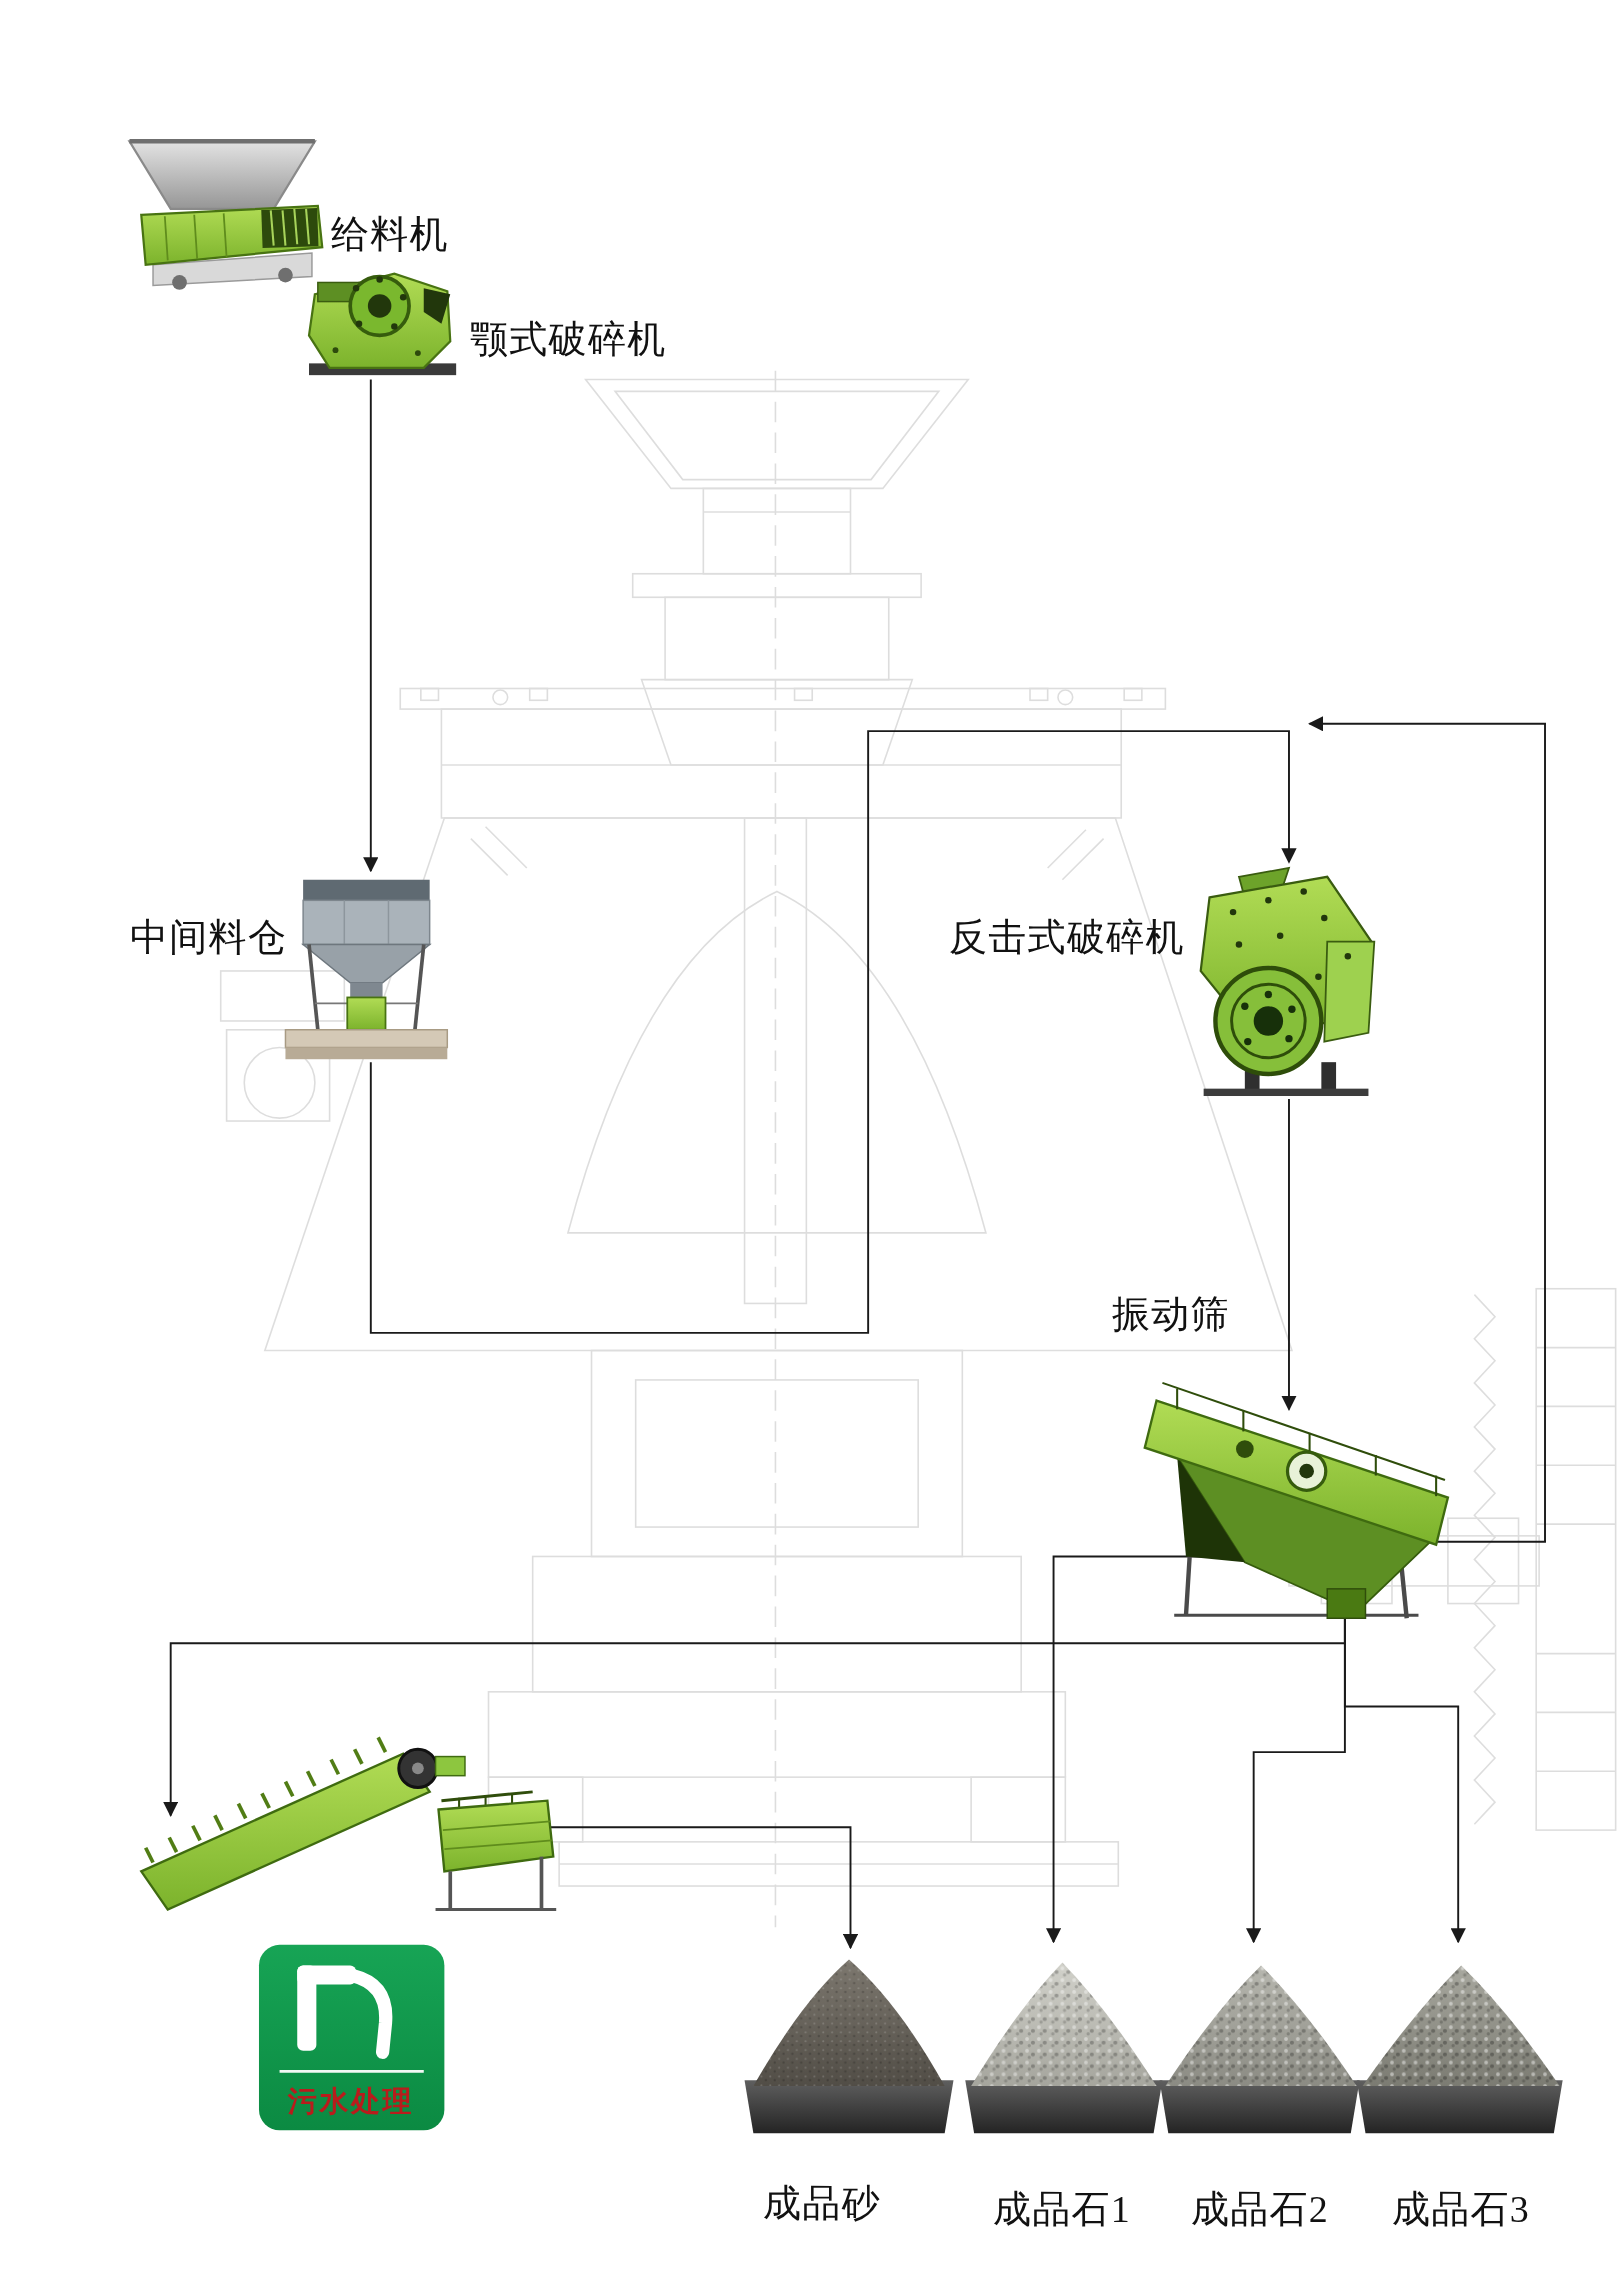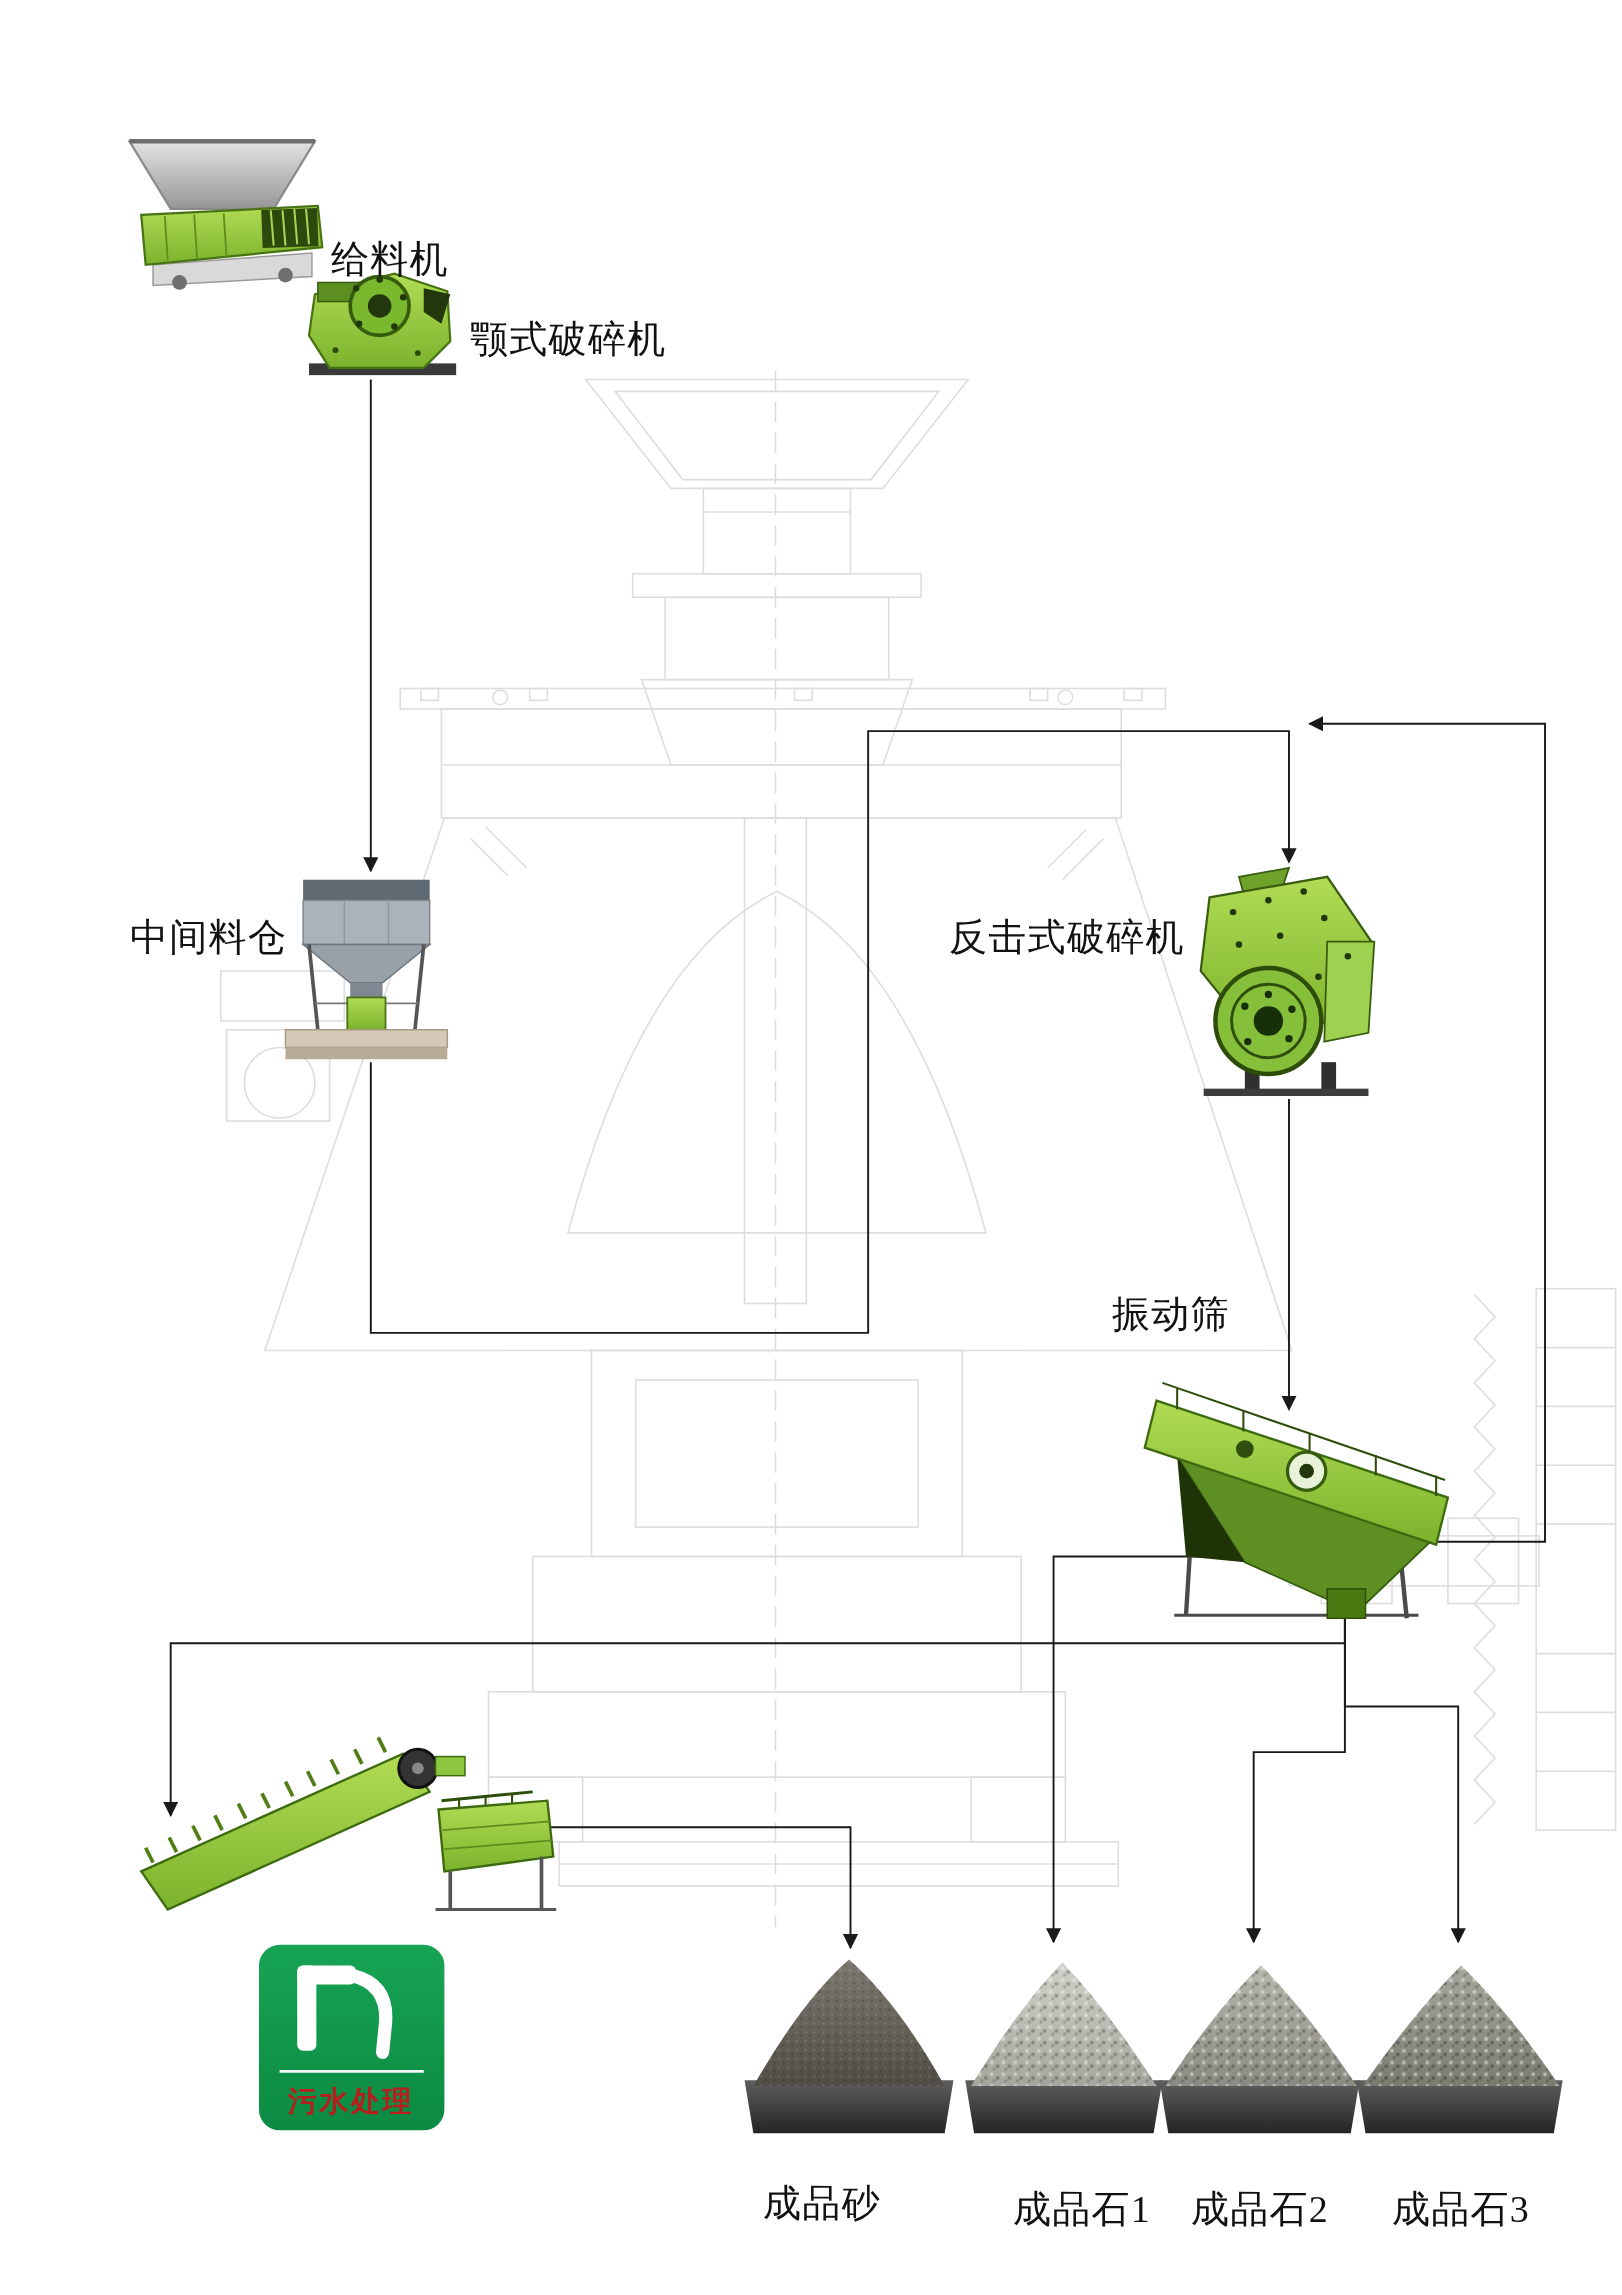--- a/index.html
+++ b/index.html
@@ -281,7 +281,7 @@
   </g>
 </svg>
 
-<div class="label" style="left:331px;top:209px;margin-top:25px;">给料机</div>
+<div class="label" style="left:331px;top:209px;">给料机</div>
 <div class="label" style="left:470px;top:314px;text-align:center;">颚式破碎机</div>
 <div class="label" style="left:130px;top:912px;font-family:Liberation Serif, serif;">中间料仓</div>
 <div class="label" style="left:949px;top:912px;text-align:center;">反击式破碎机</div>

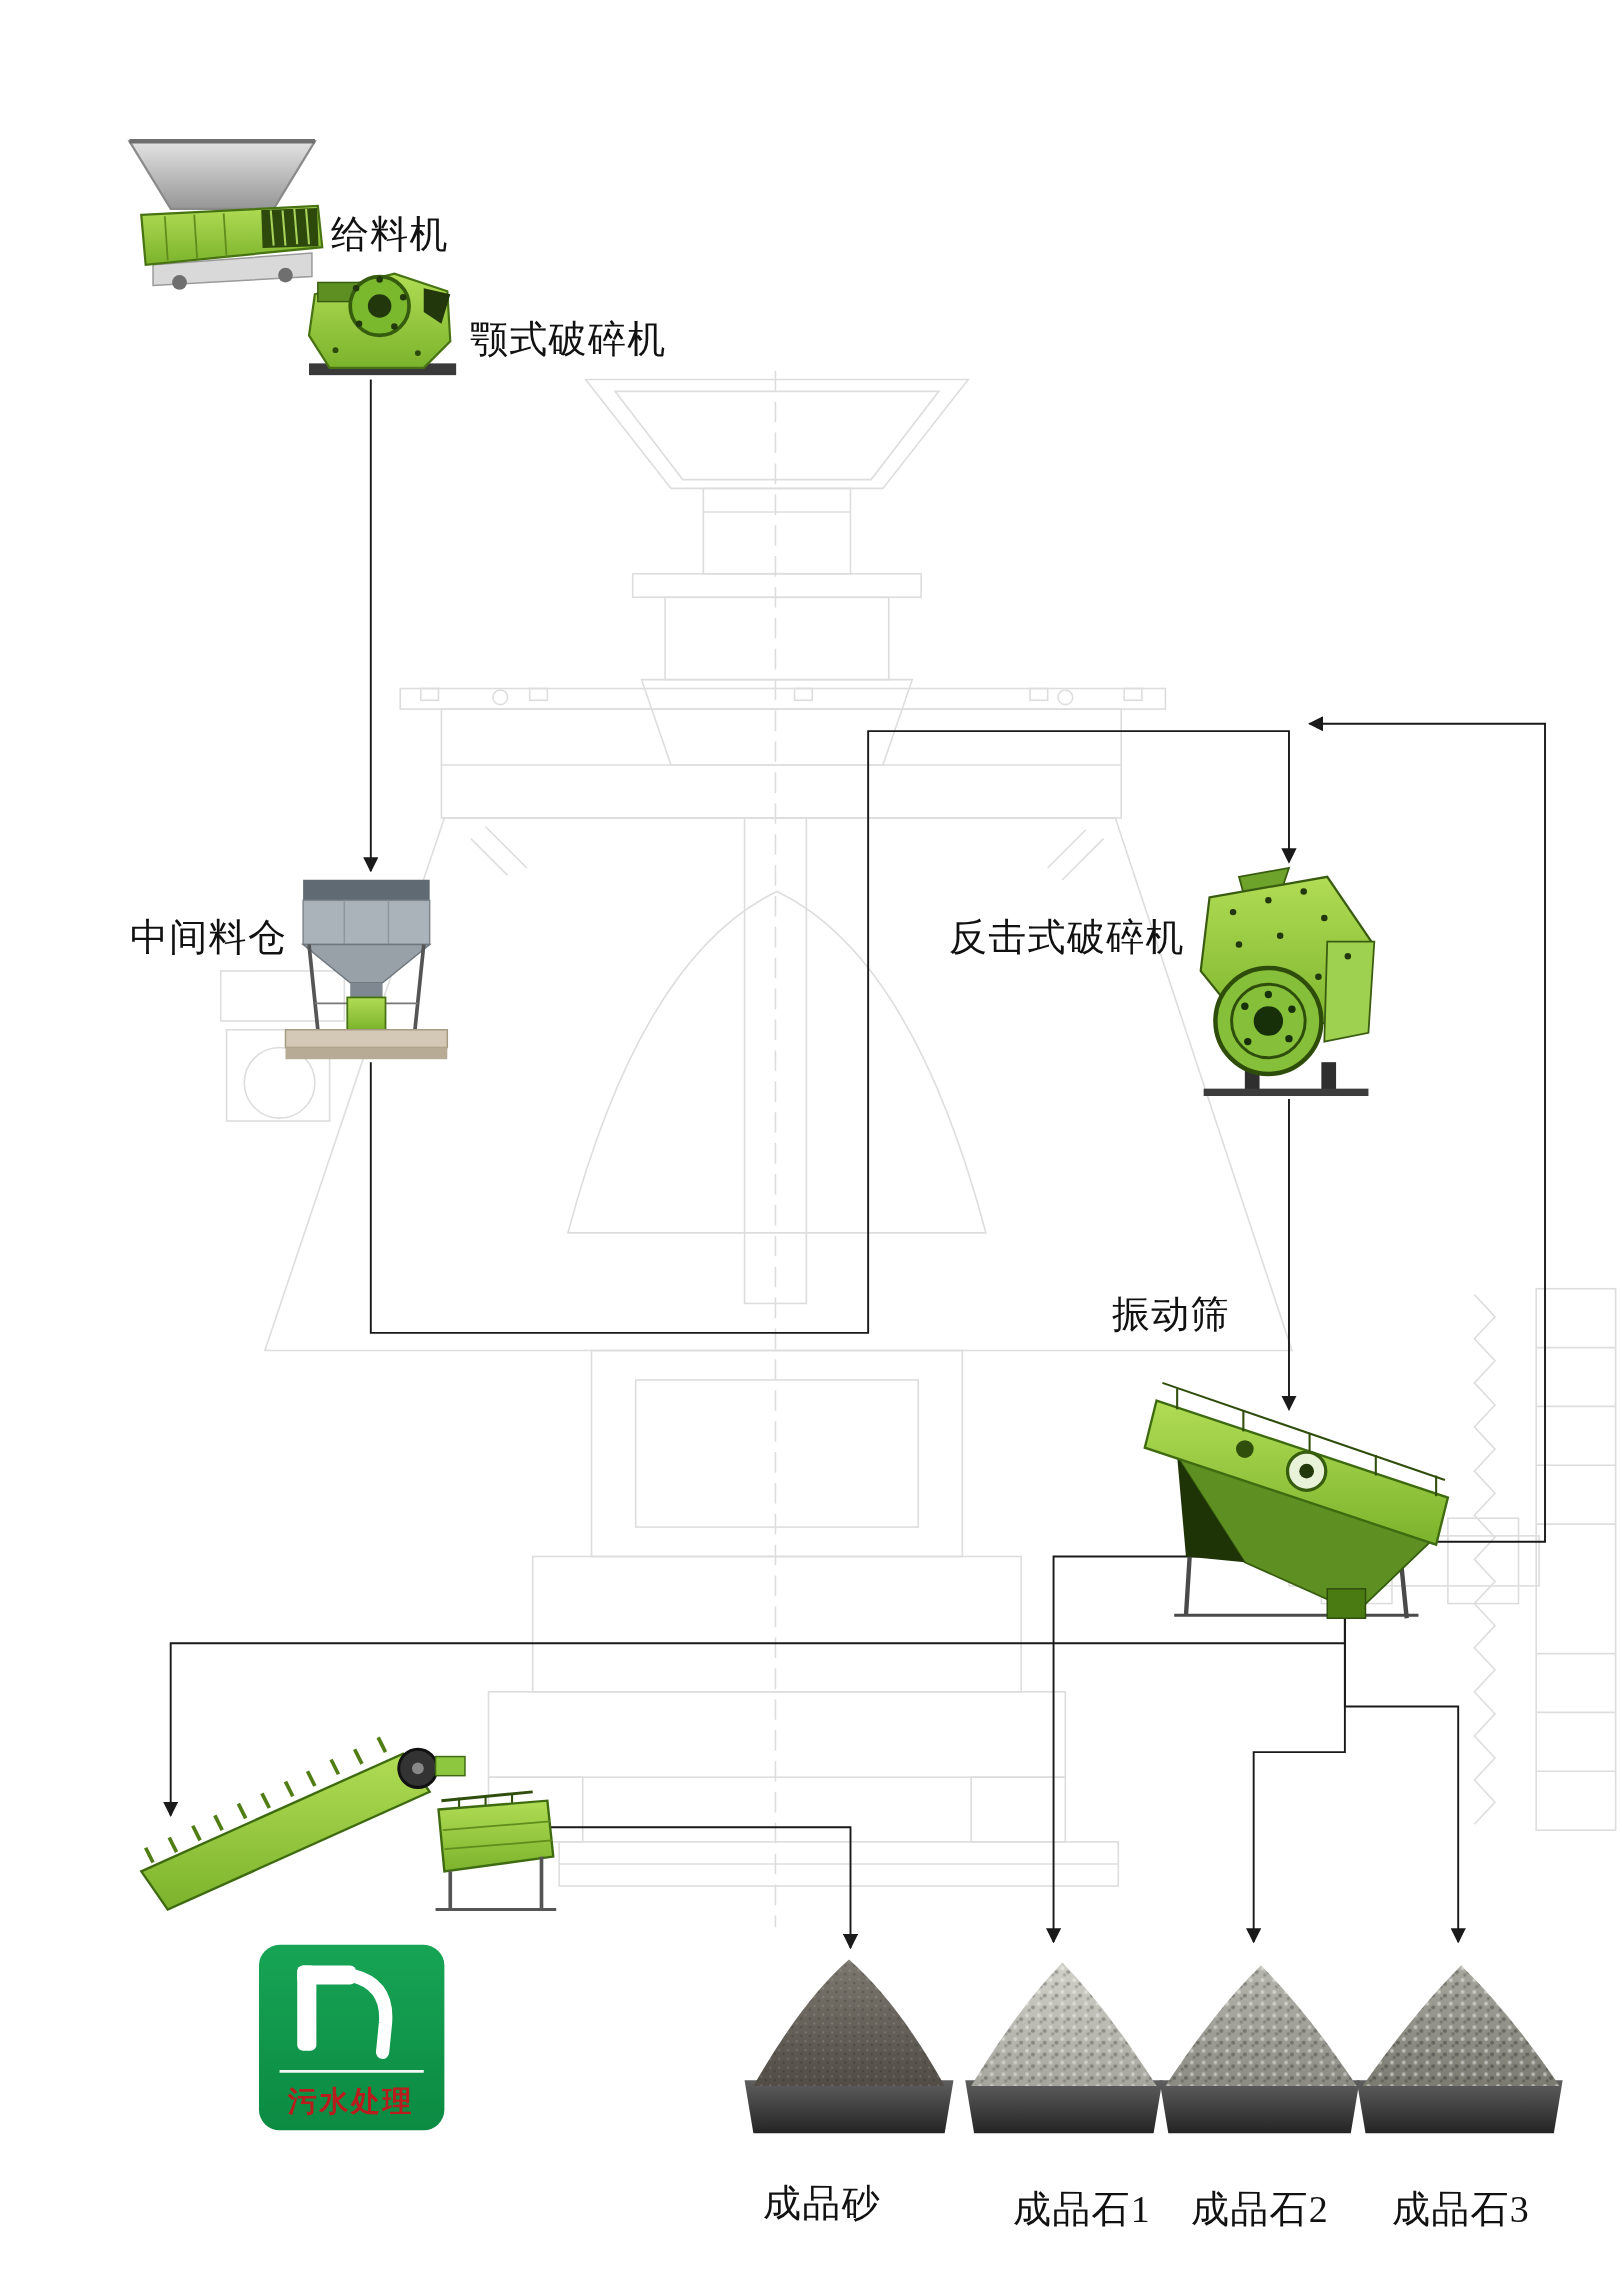--- a/index.html
+++ b/index.html
@@ -288,7 +288,7 @@
 <div class="label" style="left:1112px;top:1289px;font-family:Liberation Serif, serif;">振动筛</div>
 <div class="icon-label" style="left:351px;top:2082px;">污水处理</div>
 <div class="label center" style="left:822px;top:2178px;">成品砂</div>
-<div class="label center" style="left:1062px;top:2184px;margin-left:20px;">成品石1</div>
+<div class="label center" style="left:1062px;top:2184px;">成品石1</div>
 <div class="label center" style="left:1260px;top:2184px;">成品石2</div>
 <div class="label center" style="left:1461px;top:2184px;">成品石3</div>
 

